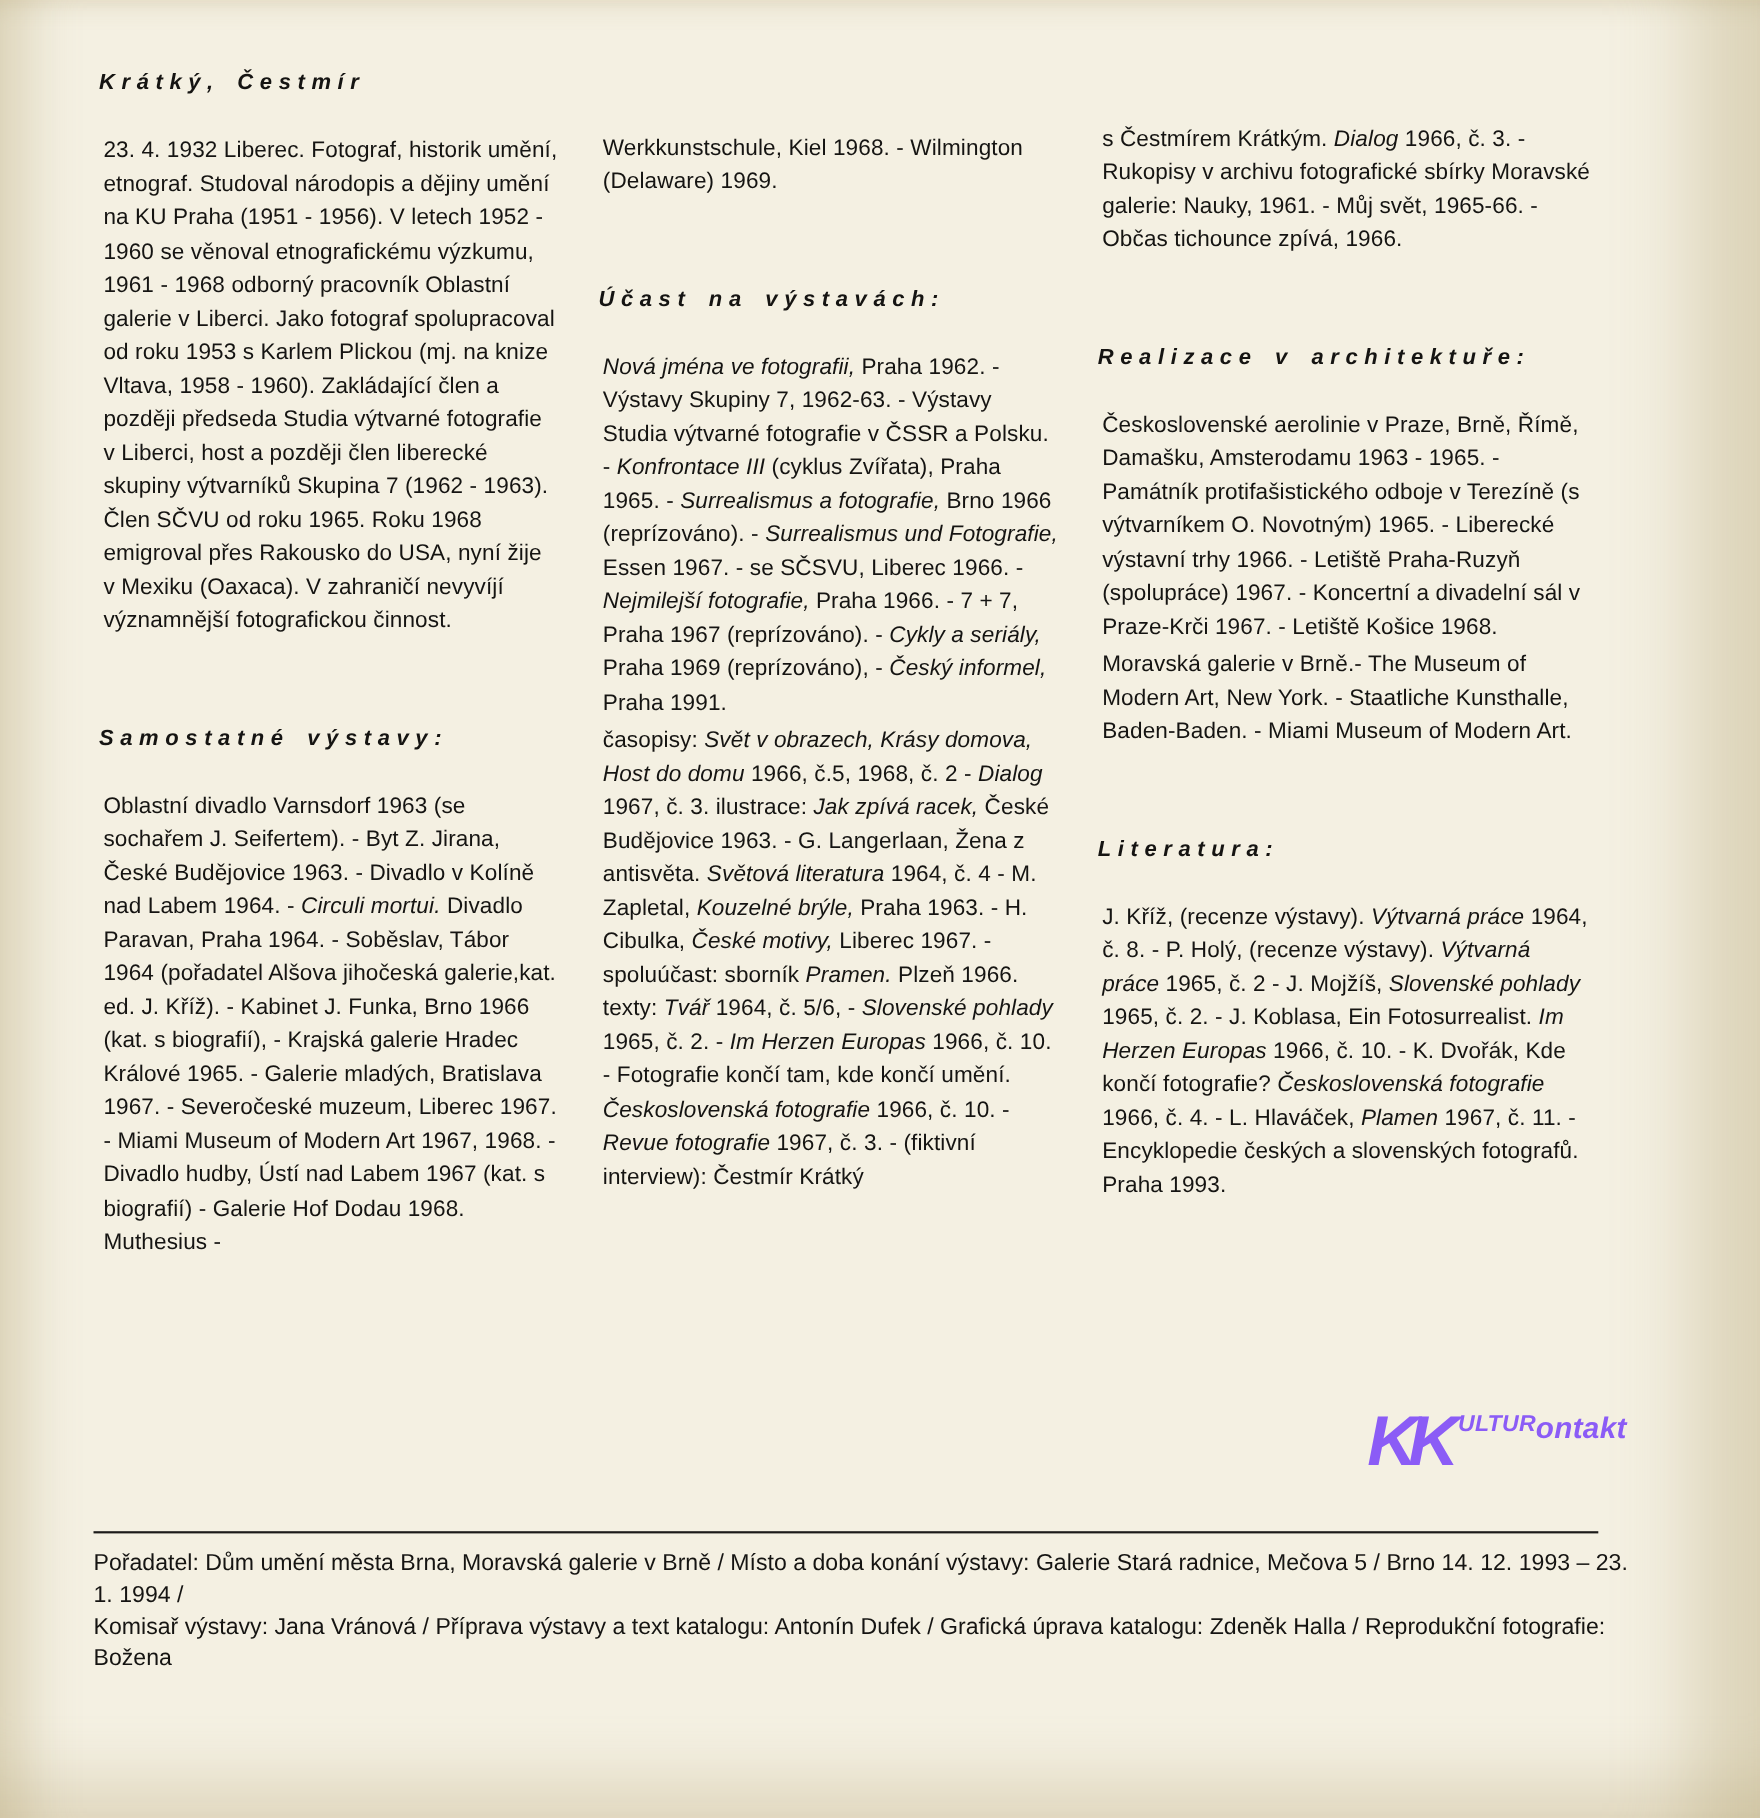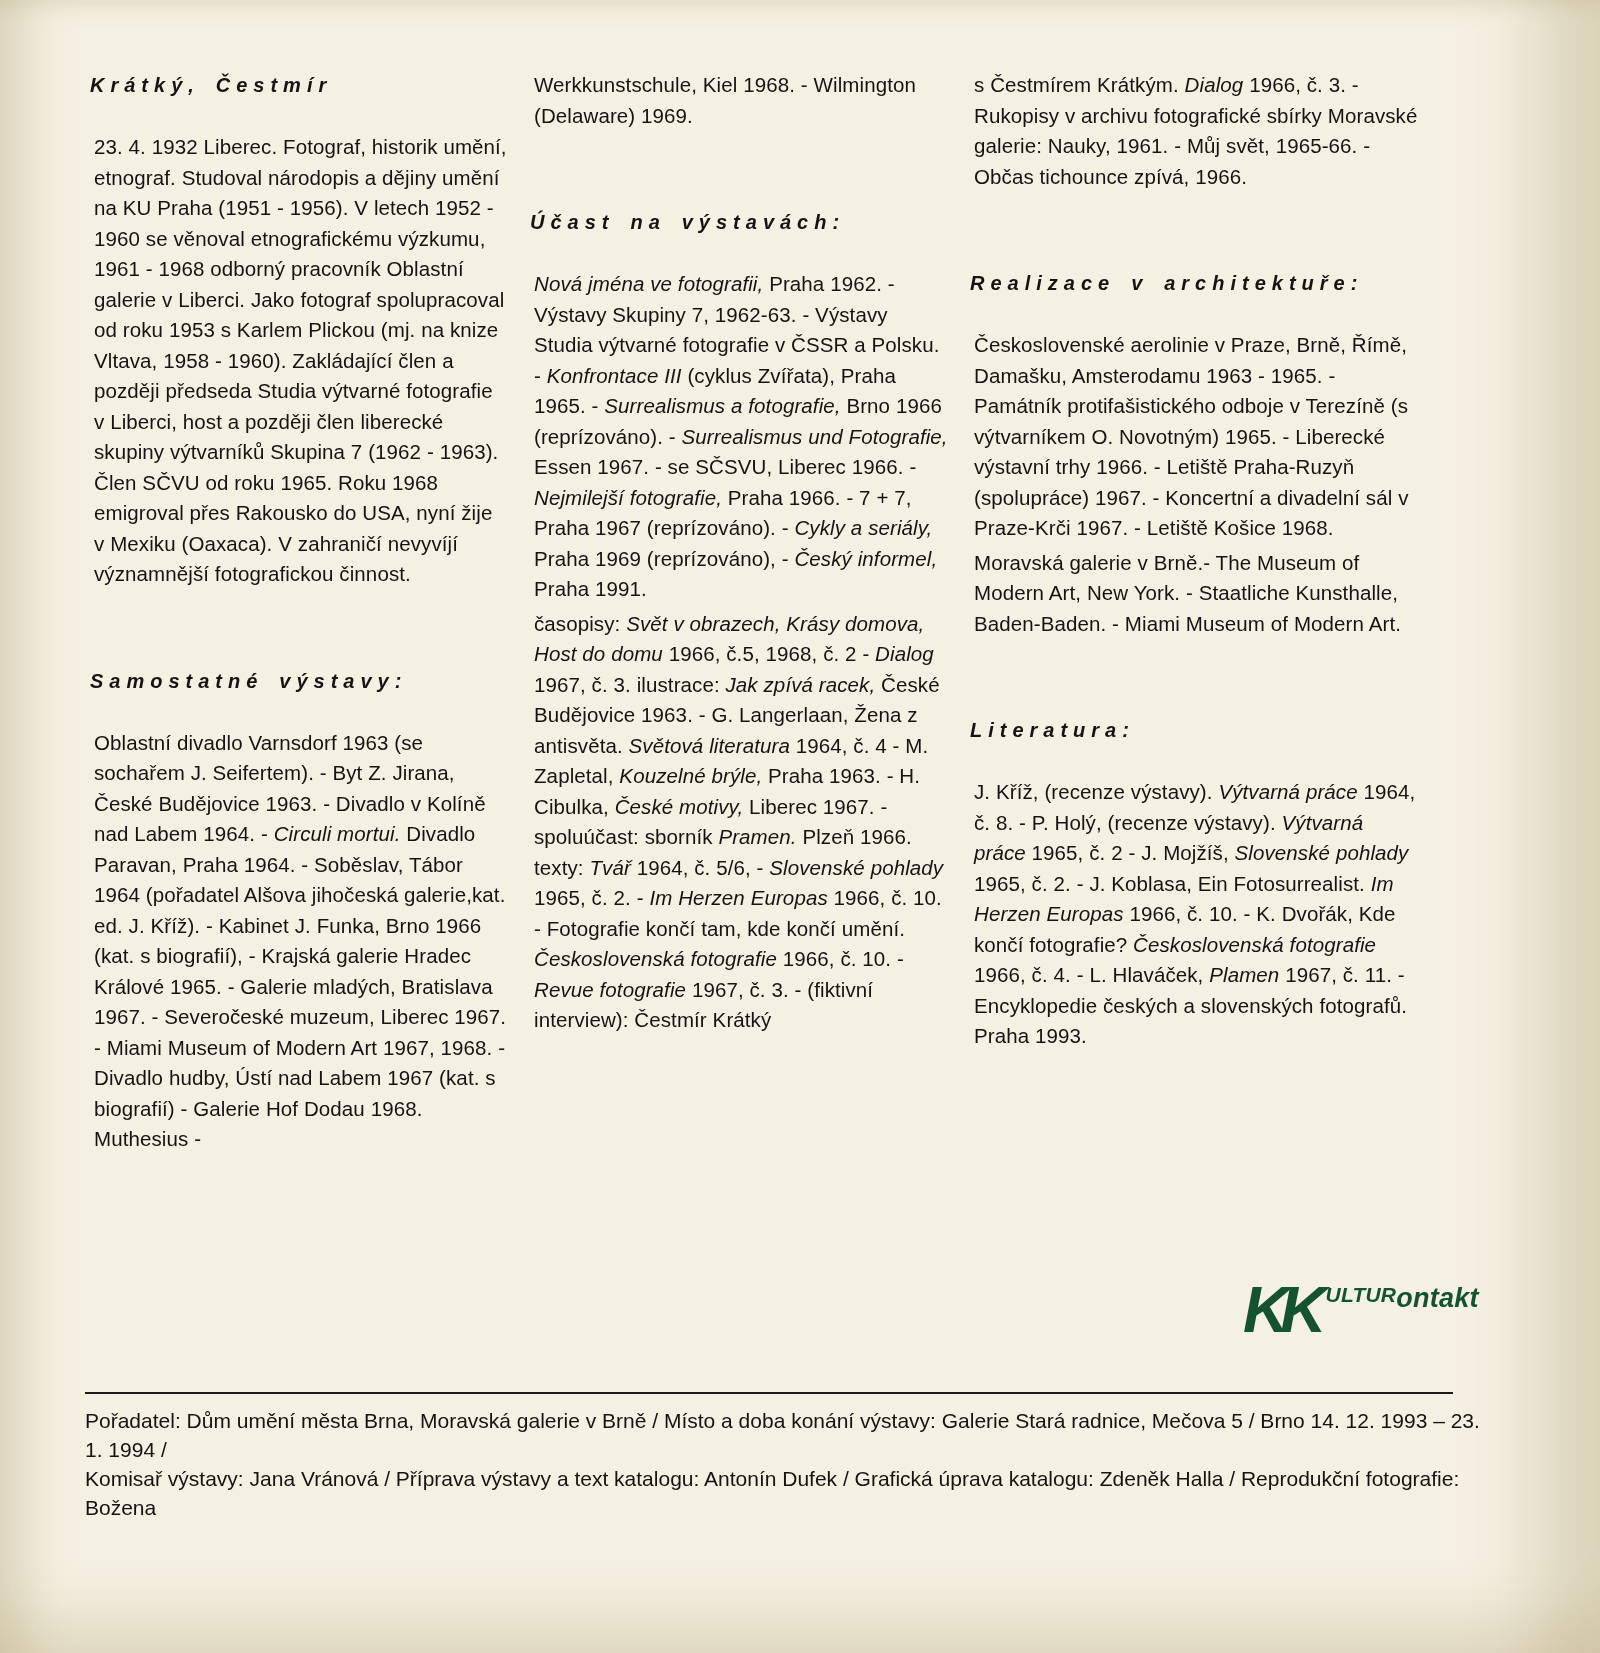--- a/index.html
+++ b/index.html
@@ -32,10 +32,11 @@
   .columns {
     position: absolute;
     left: 90px;
-    top: 70px;
+    top: 60px;
     width: 1360px;
     display: flex;
-    gap: 18px;
+    gap: 32px;
+    align-items: center;
   }
   .col {
     width: 422px;

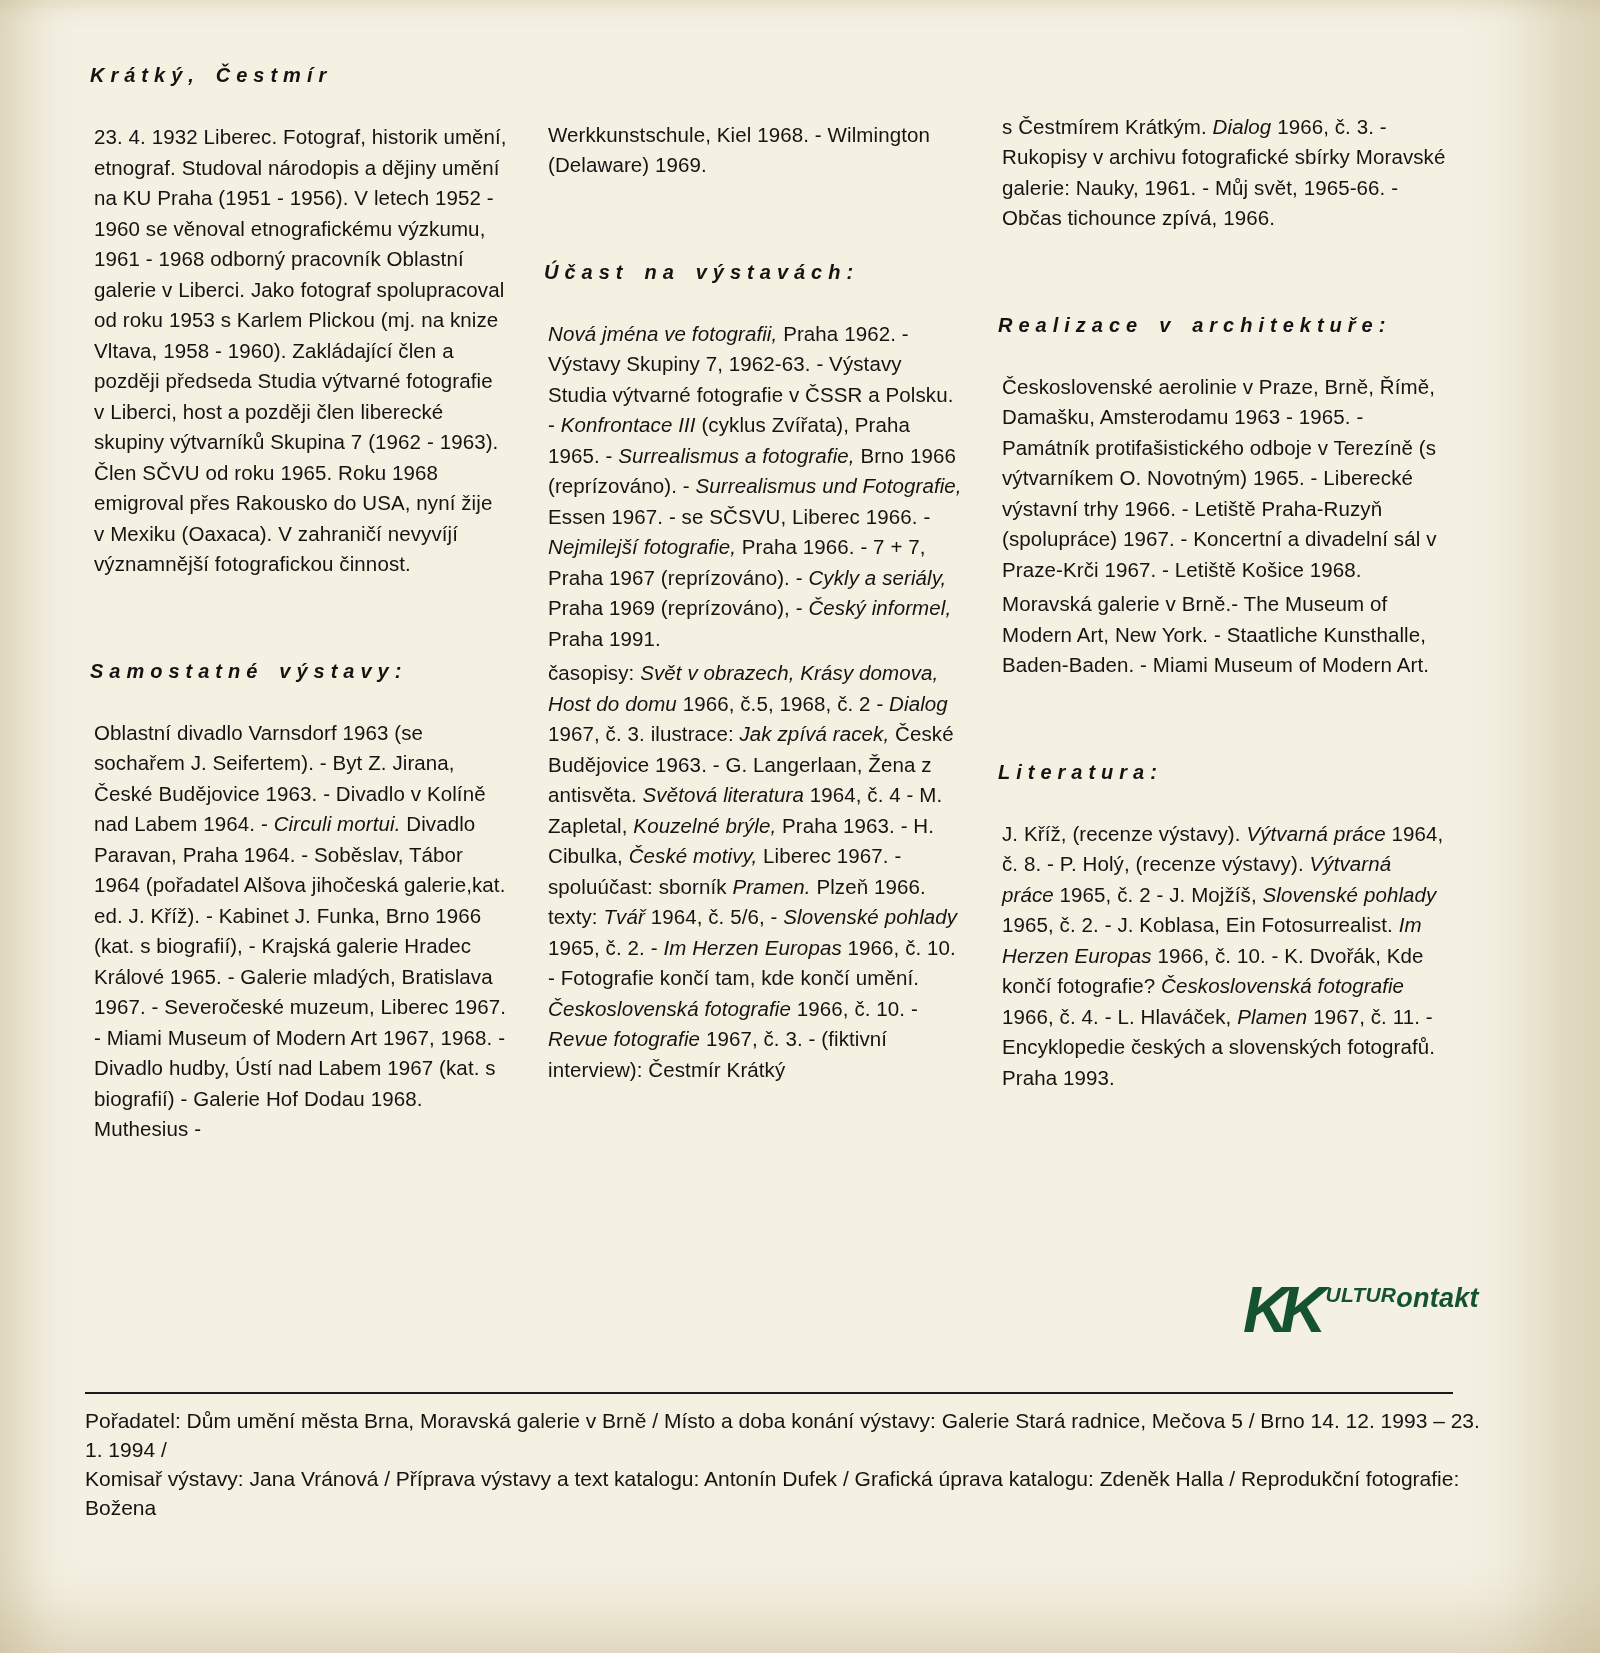--- a/index.html
+++ b/index.html
@@ -66,7 +66,7 @@
     display: flex;
     align-items: stretch;
     font-style: italic;
-    color: #14532d;
+    color: #8b5cf6;
   }
   .logo-kk {
     font-size: 64px;

